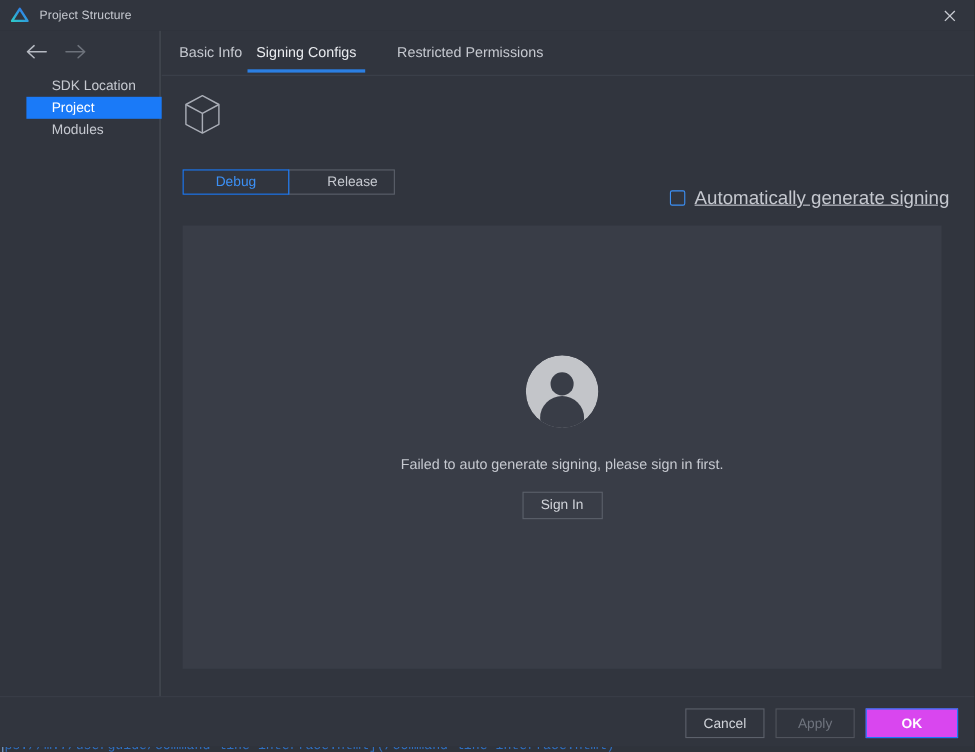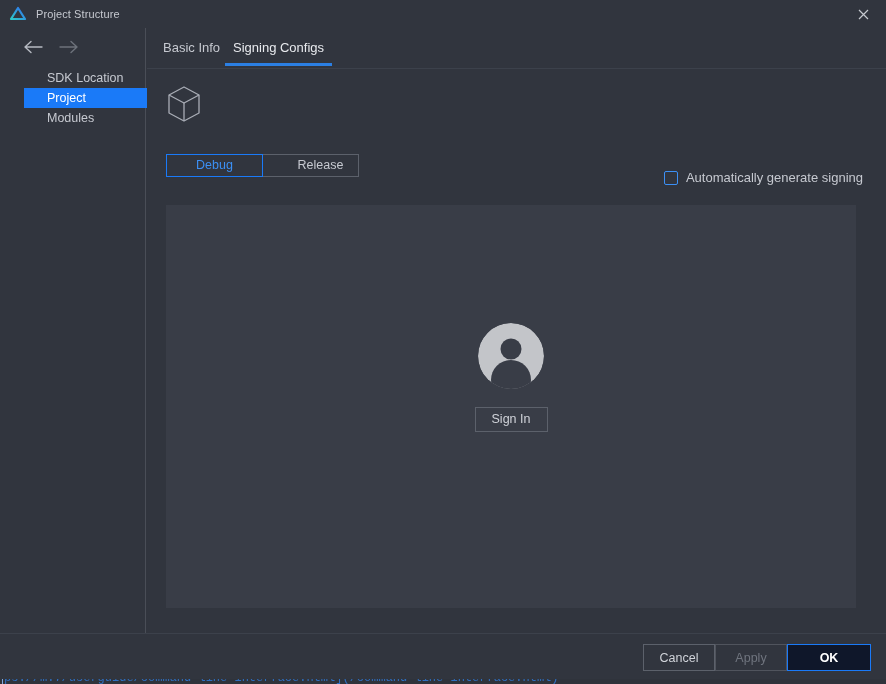--- a/index.html
+++ b/index.html
@@ -352,6 +352,9 @@
         <span>Signing Configs</span>
         <span class="underline"></span>
       </div>
+      <div class="tab" style="left:214px;">
+        <span>Restricted Permissions</span>
+      </div>
     </div>
     <div class="tabs-sep"></div>
 

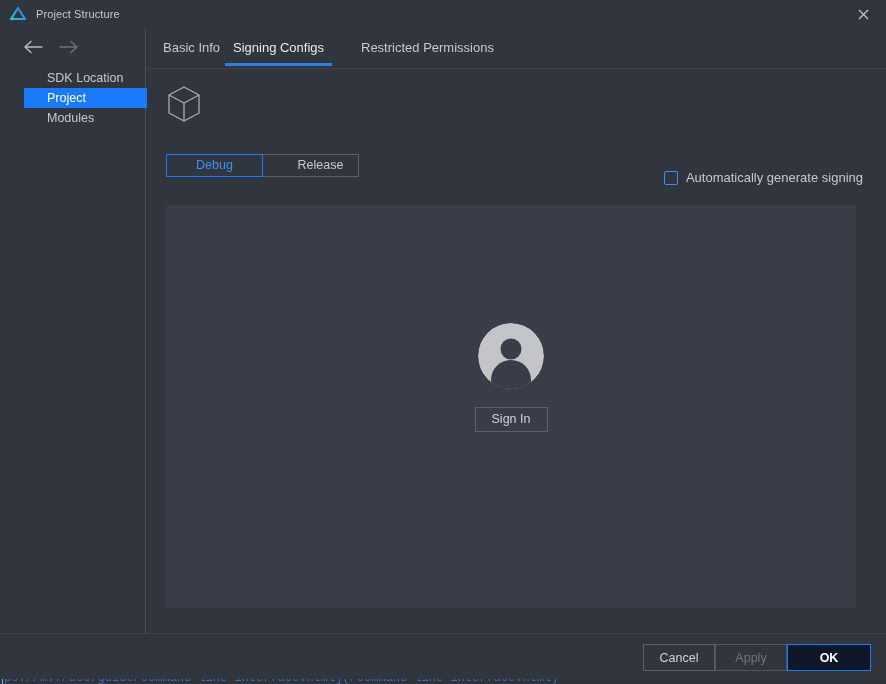--- a/index.html
+++ b/index.html
@@ -186,9 +186,10 @@
     flex: none;
   }
   .autogen-label {
-    font-size: 13px;
-    color: #c6c9d0;
-    white-space: nowrap;
+    font-size: 17px;
+    color: #c6c9d0;
+    white-space: nowrap;
+    text-decoration: underline;
   }
 
   .panel {

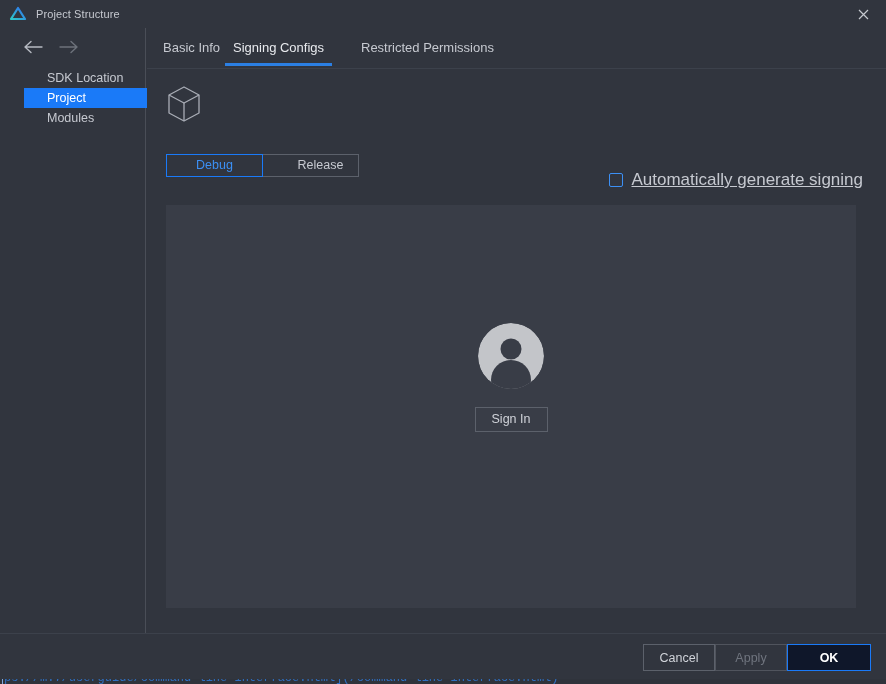--- a/index.html
+++ b/index.html
@@ -393,6 +393,7 @@
             <circle cx="33" cy="57" r="20" fill="#393d47"></circle>
           </g>
         </svg>
+        <div class="panel-msg">Failed to auto generate signing, please sign in first.</div>
         <button class="signin-btn">Sign In</button>
       </div>
     </div>

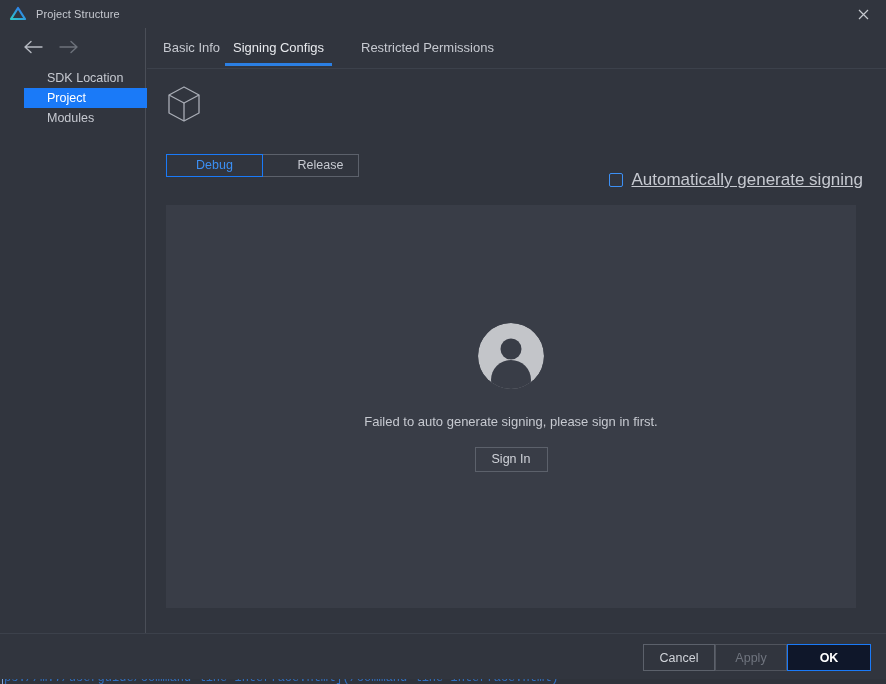--- a/index.html
+++ b/index.html
@@ -250,6 +250,7 @@
     position: absolute;
     right: 15px; top: 10px;
     display: flex;
+    gap: 10px;
   }
   .btn {
     height: 27px;

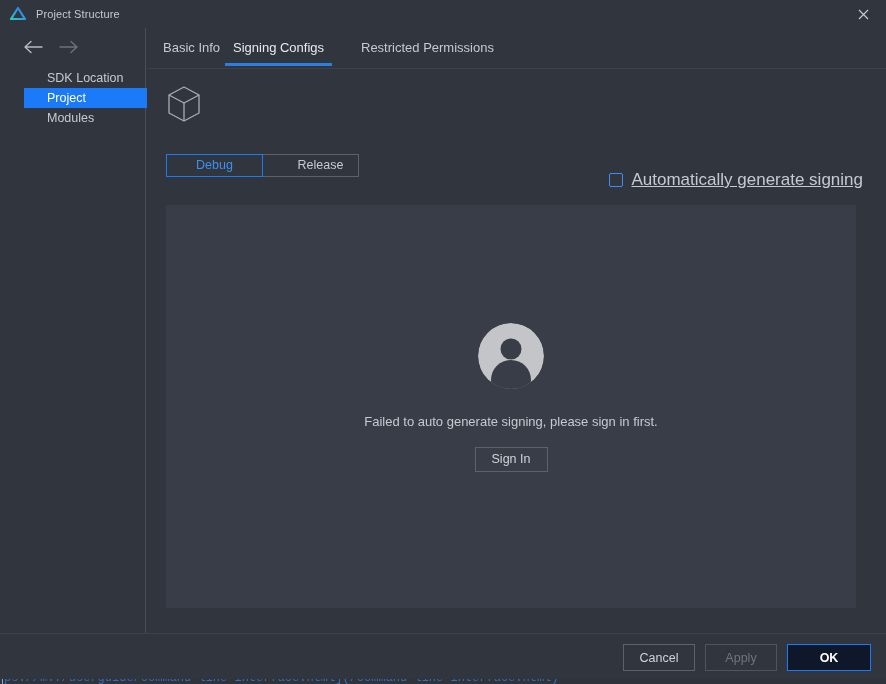--- a/index.html
+++ b/index.html
@@ -267,7 +267,7 @@
   }
   .btn.disabled { color: #6f747e; border-color: #50545d; }
   .btn.primary {
-    background: #0f172a;
+    background: #d946ef;
     border-color: #1a7af8;
     color: #ffffff;
     font-weight: bold;

